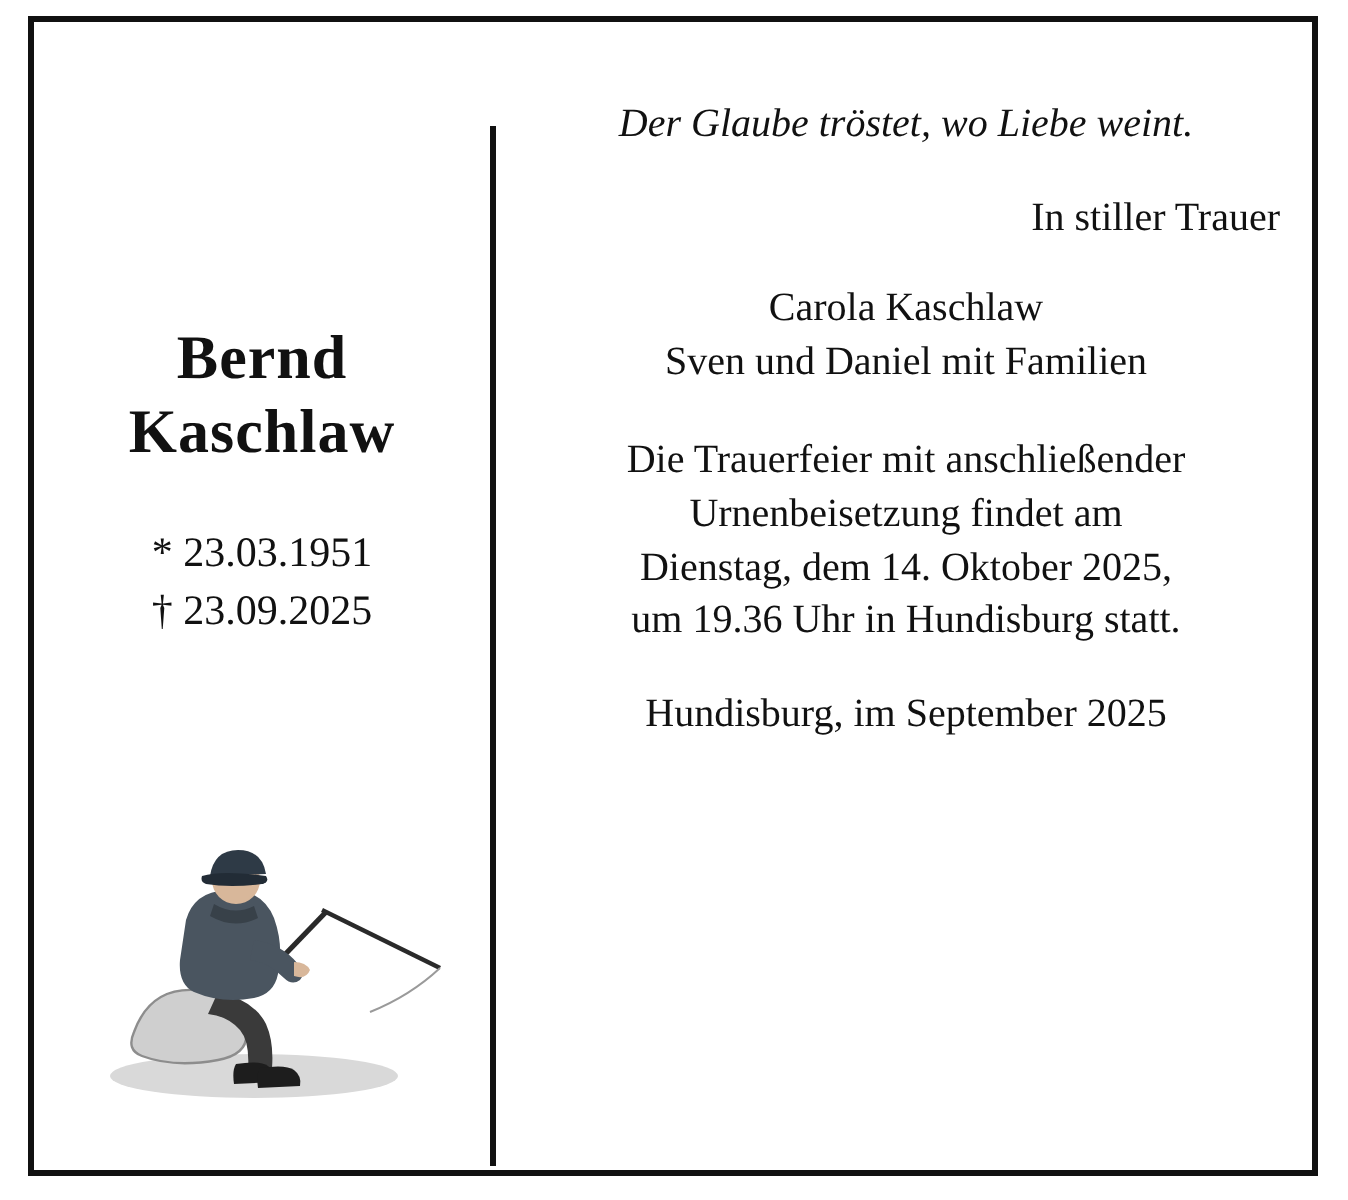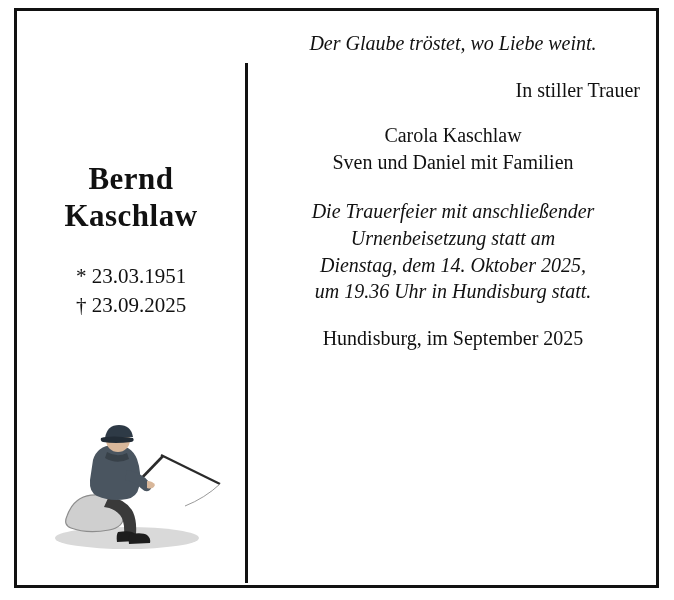--- a/index.html
+++ b/index.html
@@ -45,7 +45,7 @@
   .right-col {
     flex: 1 1 auto;
     position: relative;
-    padding: 7px 16px 10px 18px;
+    padding: 26px 16px 10px 18px;
     box-sizing: border-box;
     text-align: center;
   }

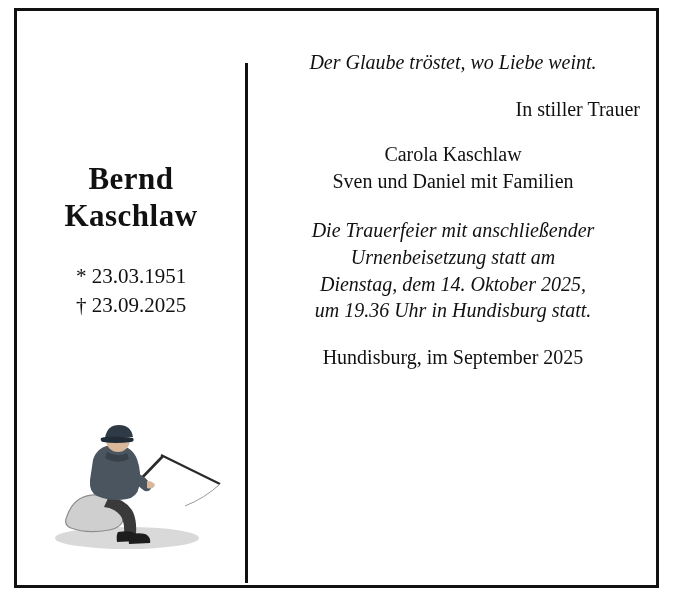--- a/index.html
+++ b/index.html
@@ -110,7 +110,6 @@
     font-size: 20px;
     line-height: 1.34;
     margin-bottom: 22px;
-    font-style: italic;
   }
   .ceremony .ln { display: block; }
   .place {

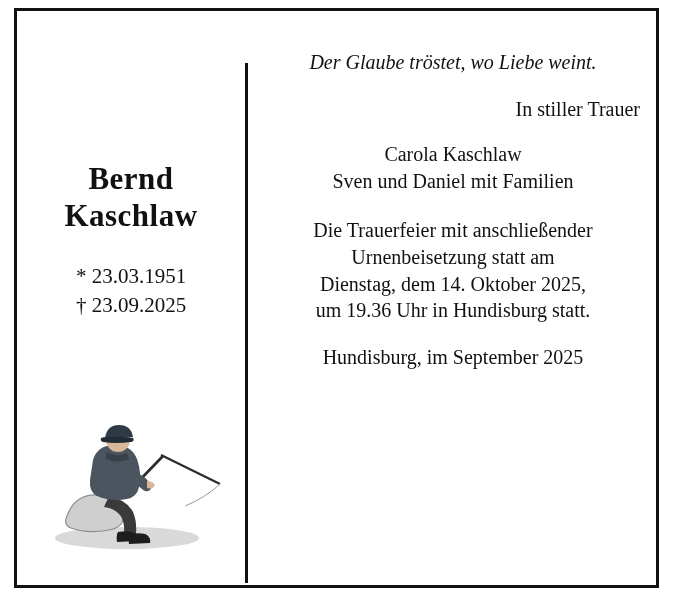--- a/index.html
+++ b/index.html
@@ -182,7 +182,7 @@
 
     <div class="ceremony">
       <span class="ln">Die Trauerfeier mit anschließender</span>
-      <span class="ln">Urnenbeisetzung statt am</span>
+      <span class="ln">Urnenbeisetzung findet am</span>
       <span class="ln">Dienstag, dem 14. Oktober 2025,</span>
       <span class="ln">um 19.36 Uhr in Hundisburg statt.</span>
     </div>

